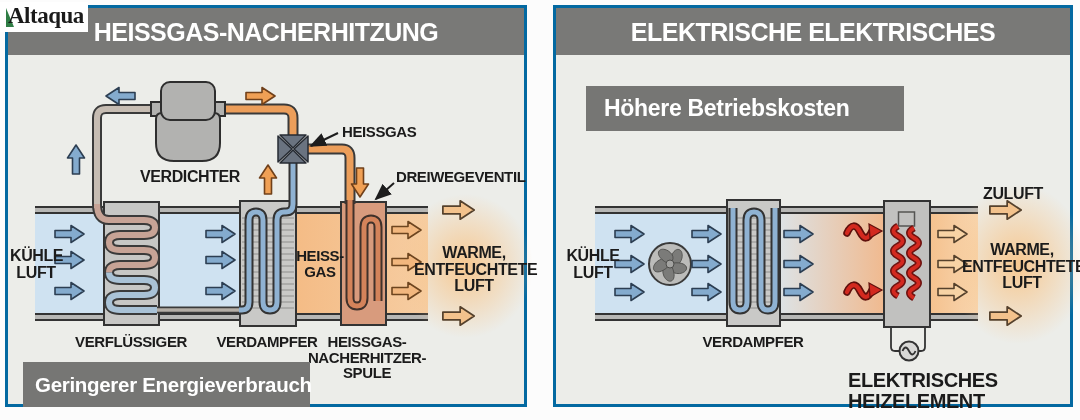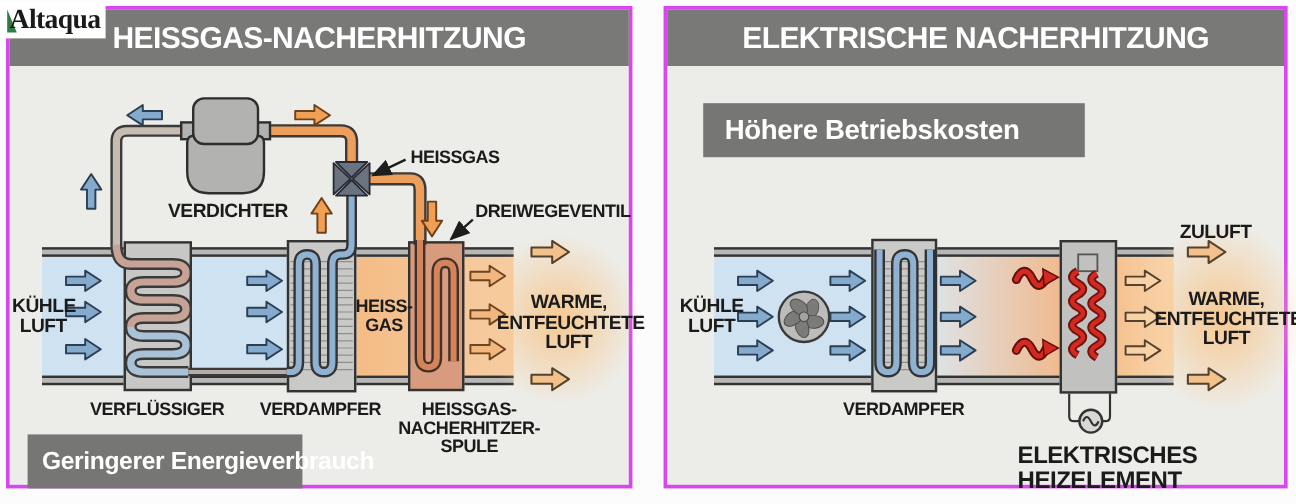--- a/index.html
+++ b/index.html
@@ -5,7 +5,7 @@
   html,body{margin:0;padding:0;}
   body{width:1080px;height:420px;position:relative;background:#fcfcfc;
        font-family:"Liberation Sans","DejaVu Sans",sans-serif;overflow:hidden;}
-  .panel{position:absolute;top:5px;height:402px;background:#ecede9;border:3px solid #d946ef;box-sizing:border-box;}
+  .panel{position:absolute;top:5px;height:402px;background:#ecede9;border:3px solid #0369a1;box-sizing:border-box;}
   #panel-left{left:5px;width:522px;}
   #panel-right{left:553px;width:520px;}
   .bar{position:absolute;left:0;right:0;top:0;height:47px;background:#797977;color:#ffffff;

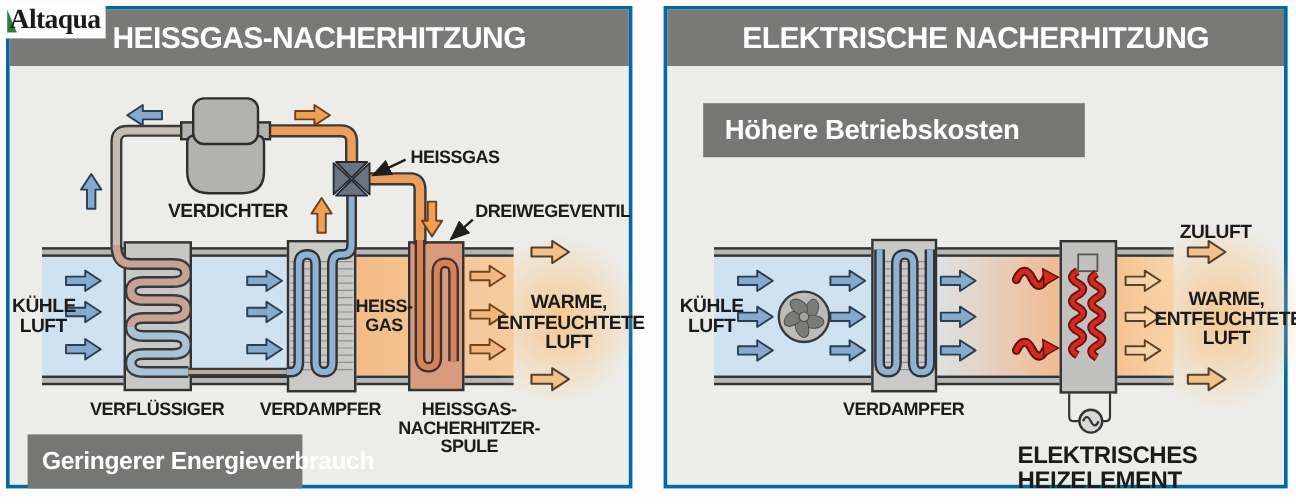--- a/index.html
+++ b/index.html
@@ -147,7 +147,7 @@
 </div>
 
 <div class="panel" id="panel-right">
-  <div class="bar"><span>ELEKTRISCHE NACHERHITZUNG</span></div>
+  <div class="bar"><span>ELEKTRISCHE ELEKTRISCHES</span></div>
 
   <div class="badge" style="left:30px;top:78px;width:318px;height:45px;line-height:45px;padding-left:18px;box-sizing:border-box;font-size:23px;"><span>Höhere Betriebskosten</span></div>
 

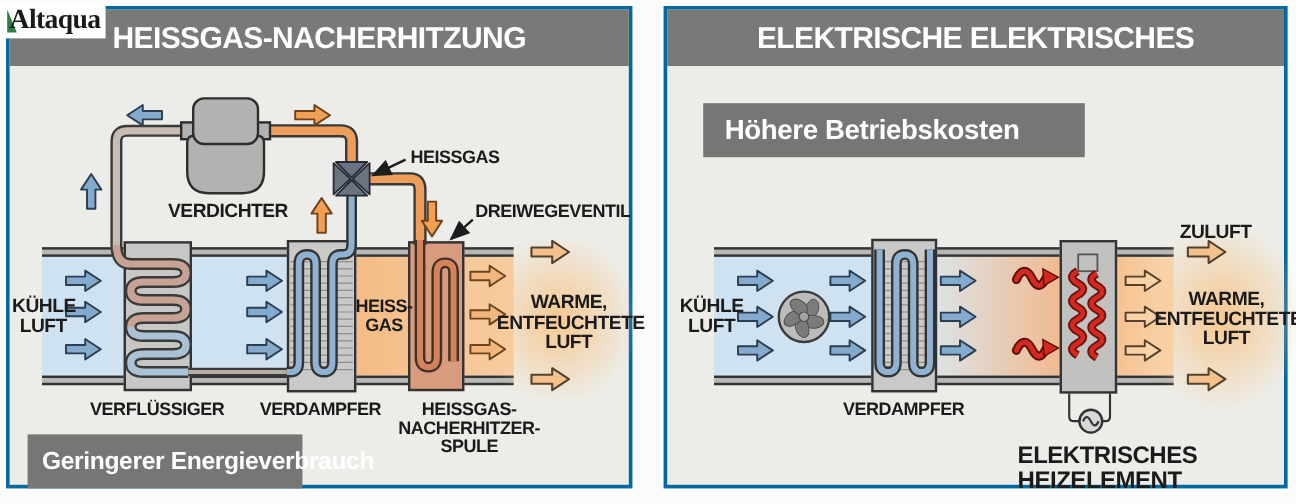--- a/index.html
+++ b/index.html
@@ -134,7 +134,7 @@
 LUFT</div>
   <div class="lbl" style="left:63px;top:326px;width:120px;font-size:15px;">VERFLÜSSIGER</div>
   <div class="lbl" style="left:199px;top:326px;width:120px;font-size:15px;">VERDAMPFER</div>
-  <div class="lbl" style="left:299px;top:326px;width:120px;font-size:15px;margin-left:24px;">HEISSGAS-
+  <div class="lbl" style="left:299px;top:326px;width:120px;font-size:15px;">HEISSGAS-
 NACHERHITZER-
 SPULE</div>
   <div class="lbl" style="left:282px;top:240px;width:60px;font-size:15px;text-align:center;">HEISS-

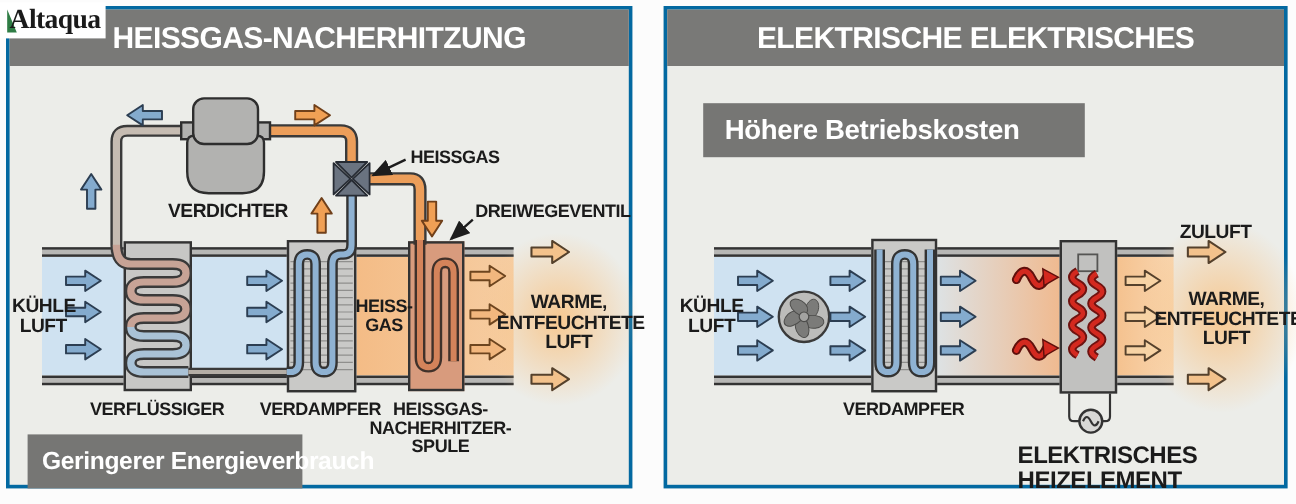--- a/index.html
+++ b/index.html
@@ -143,7 +143,7 @@
 ENTFEUCHTETE
 LUFT</div>
 
-  <div class="badge" style="left:15px;top:354px;width:229px;height:45px;line-height:45px;padding-left:12px;box-sizing:border-box;"><span>Geringerer Energieverbrauch</span></div>
+  <div class="badge" style="left:15px;top:354px;width:287px;height:45px;line-height:45px;padding-left:12px;box-sizing:border-box;"><span>Geringerer Energieverbrauch</span></div>
 </div>
 
 <div class="panel" id="panel-right">

